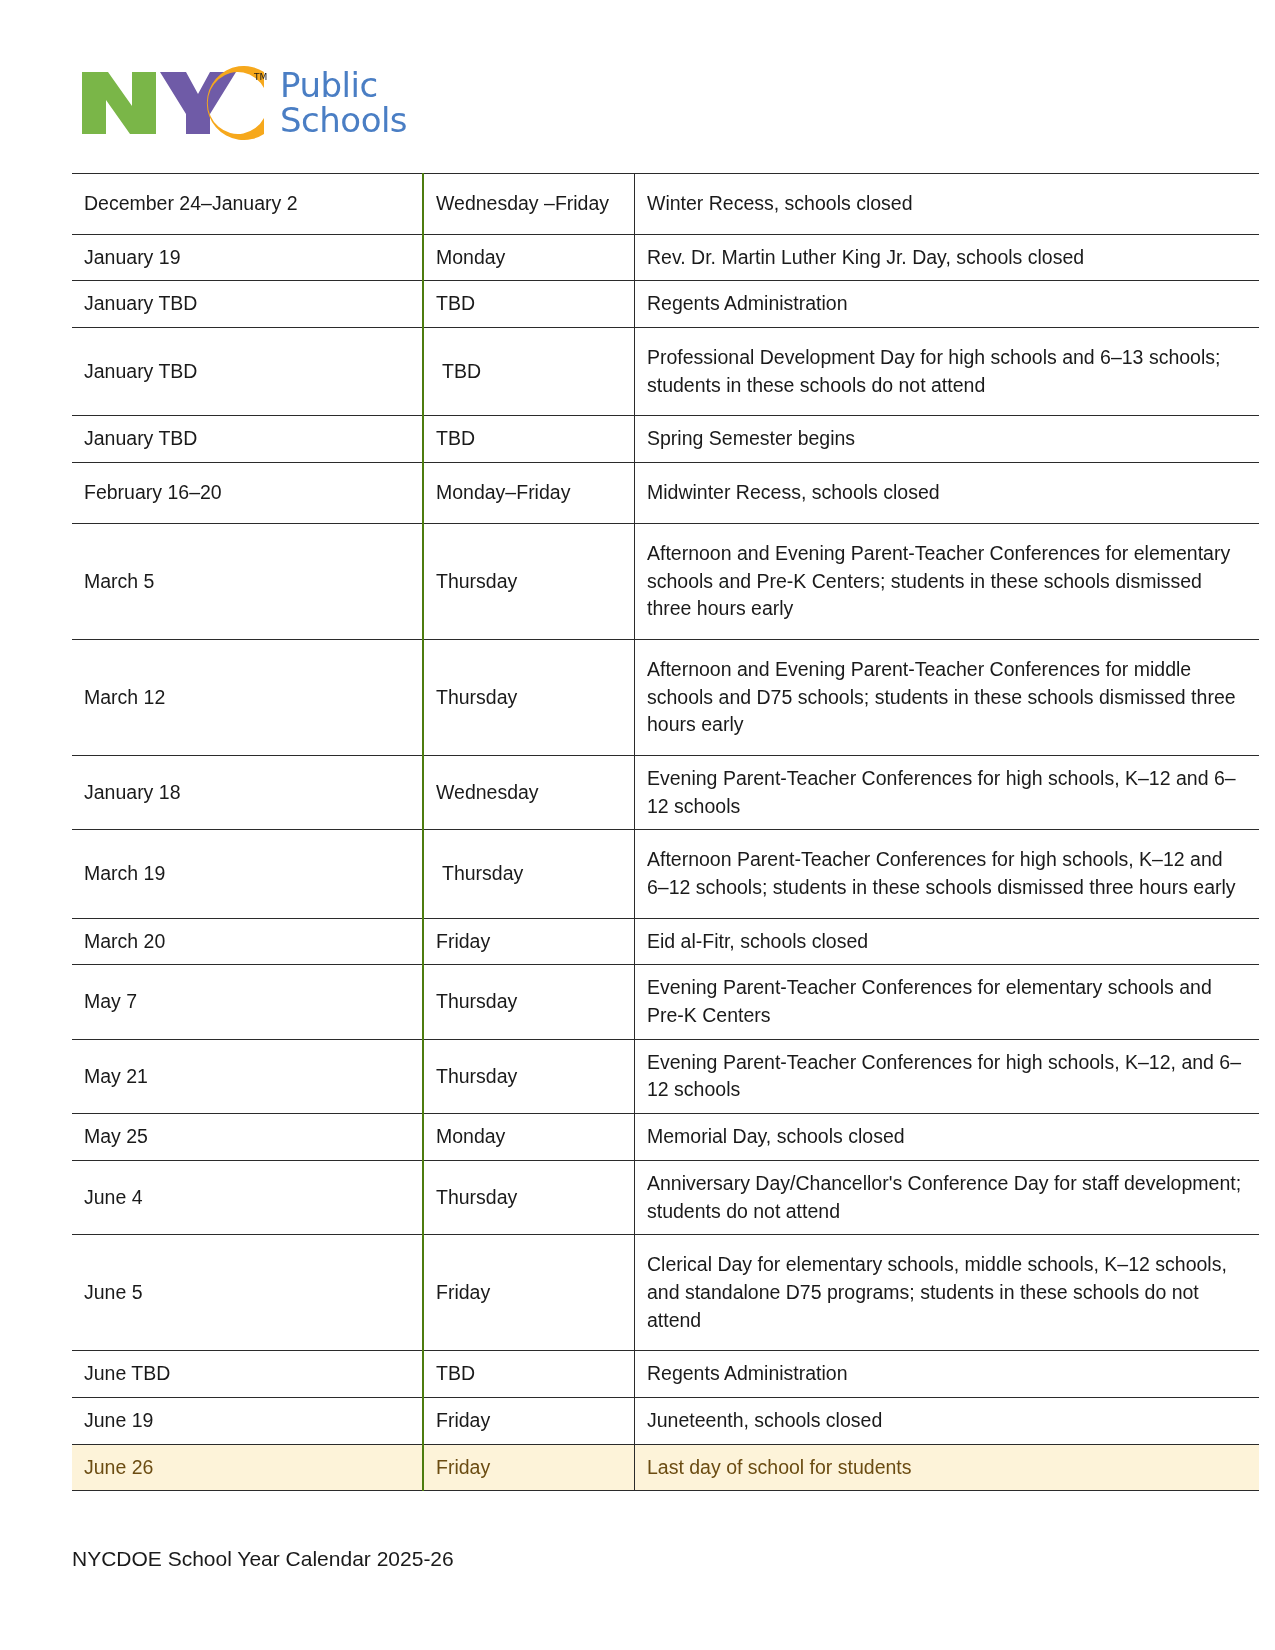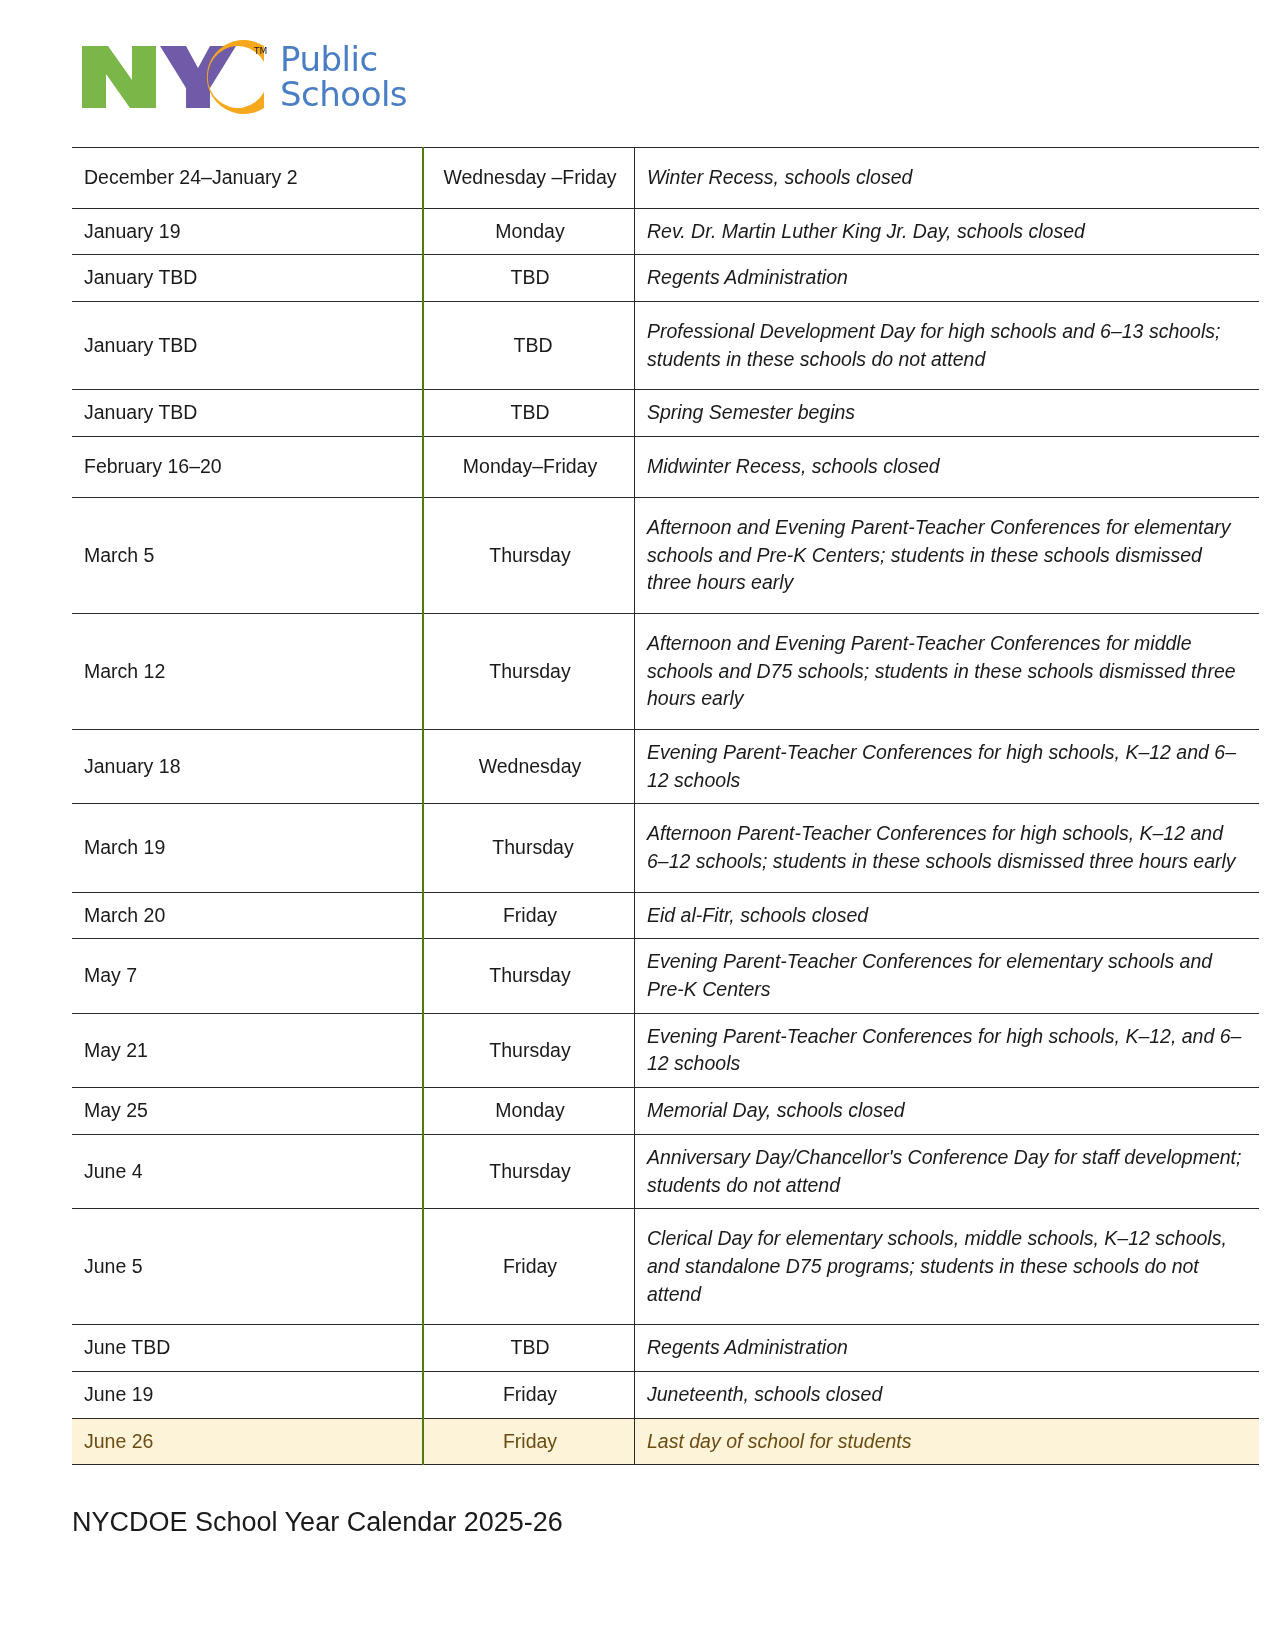--- a/index.html
+++ b/index.html
@@ -18,7 +18,7 @@
     width: 1275px;
     height: 1650px;
     box-sizing: border-box;
-    padding: 31px 72px 0 72px;
+    padding: 57px 72px 0 72px;
     position: relative;
   }
 

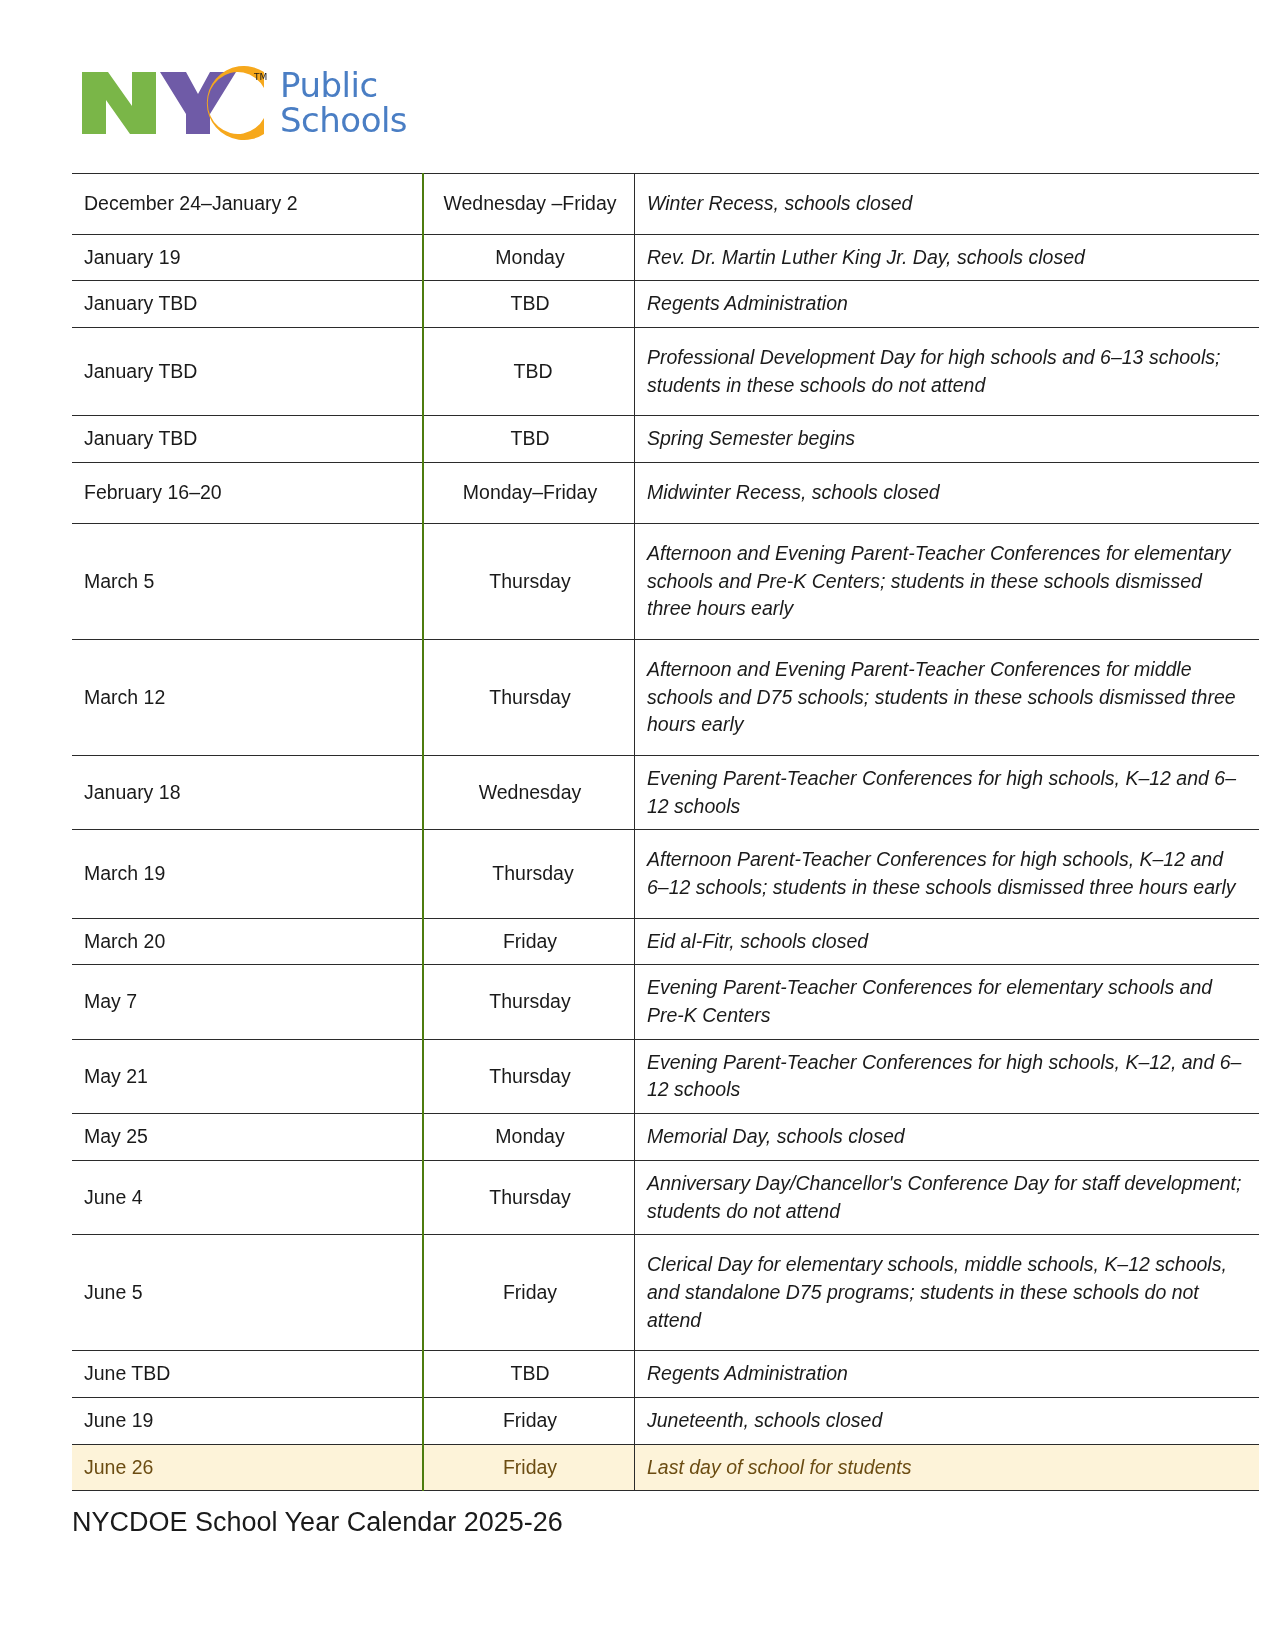--- a/index.html
+++ b/index.html
@@ -70,7 +70,6 @@
   td.c-day {
     width: 188px;
     border-right: 1px solid #2b2b2b;
-    text-align: center;
   }
   td.c-desc {
     width: 602px;

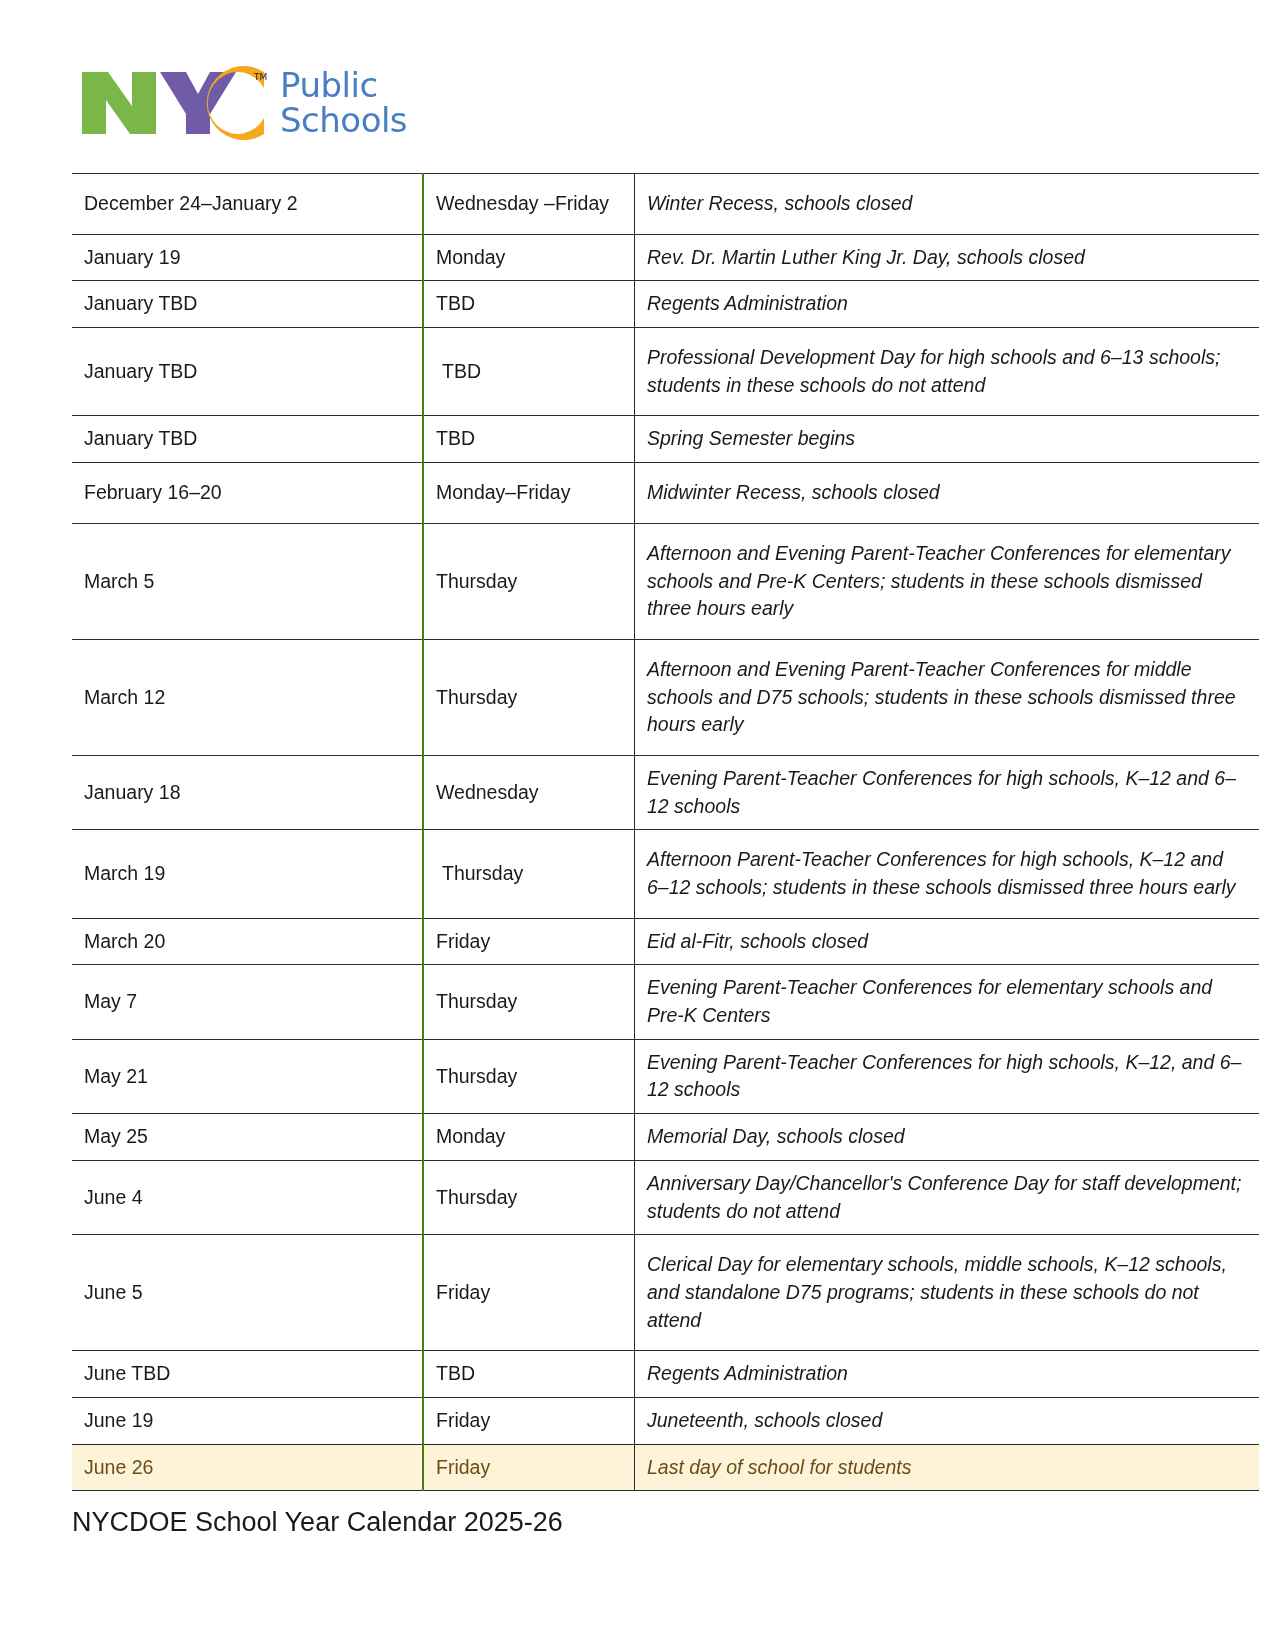--- a/index.html
+++ b/index.html
@@ -73,7 +73,6 @@
   }
   td.c-desc {
     width: 602px;
-    font-style: italic;
   }
   tr.highlight td {
     background: #fdf3d9;

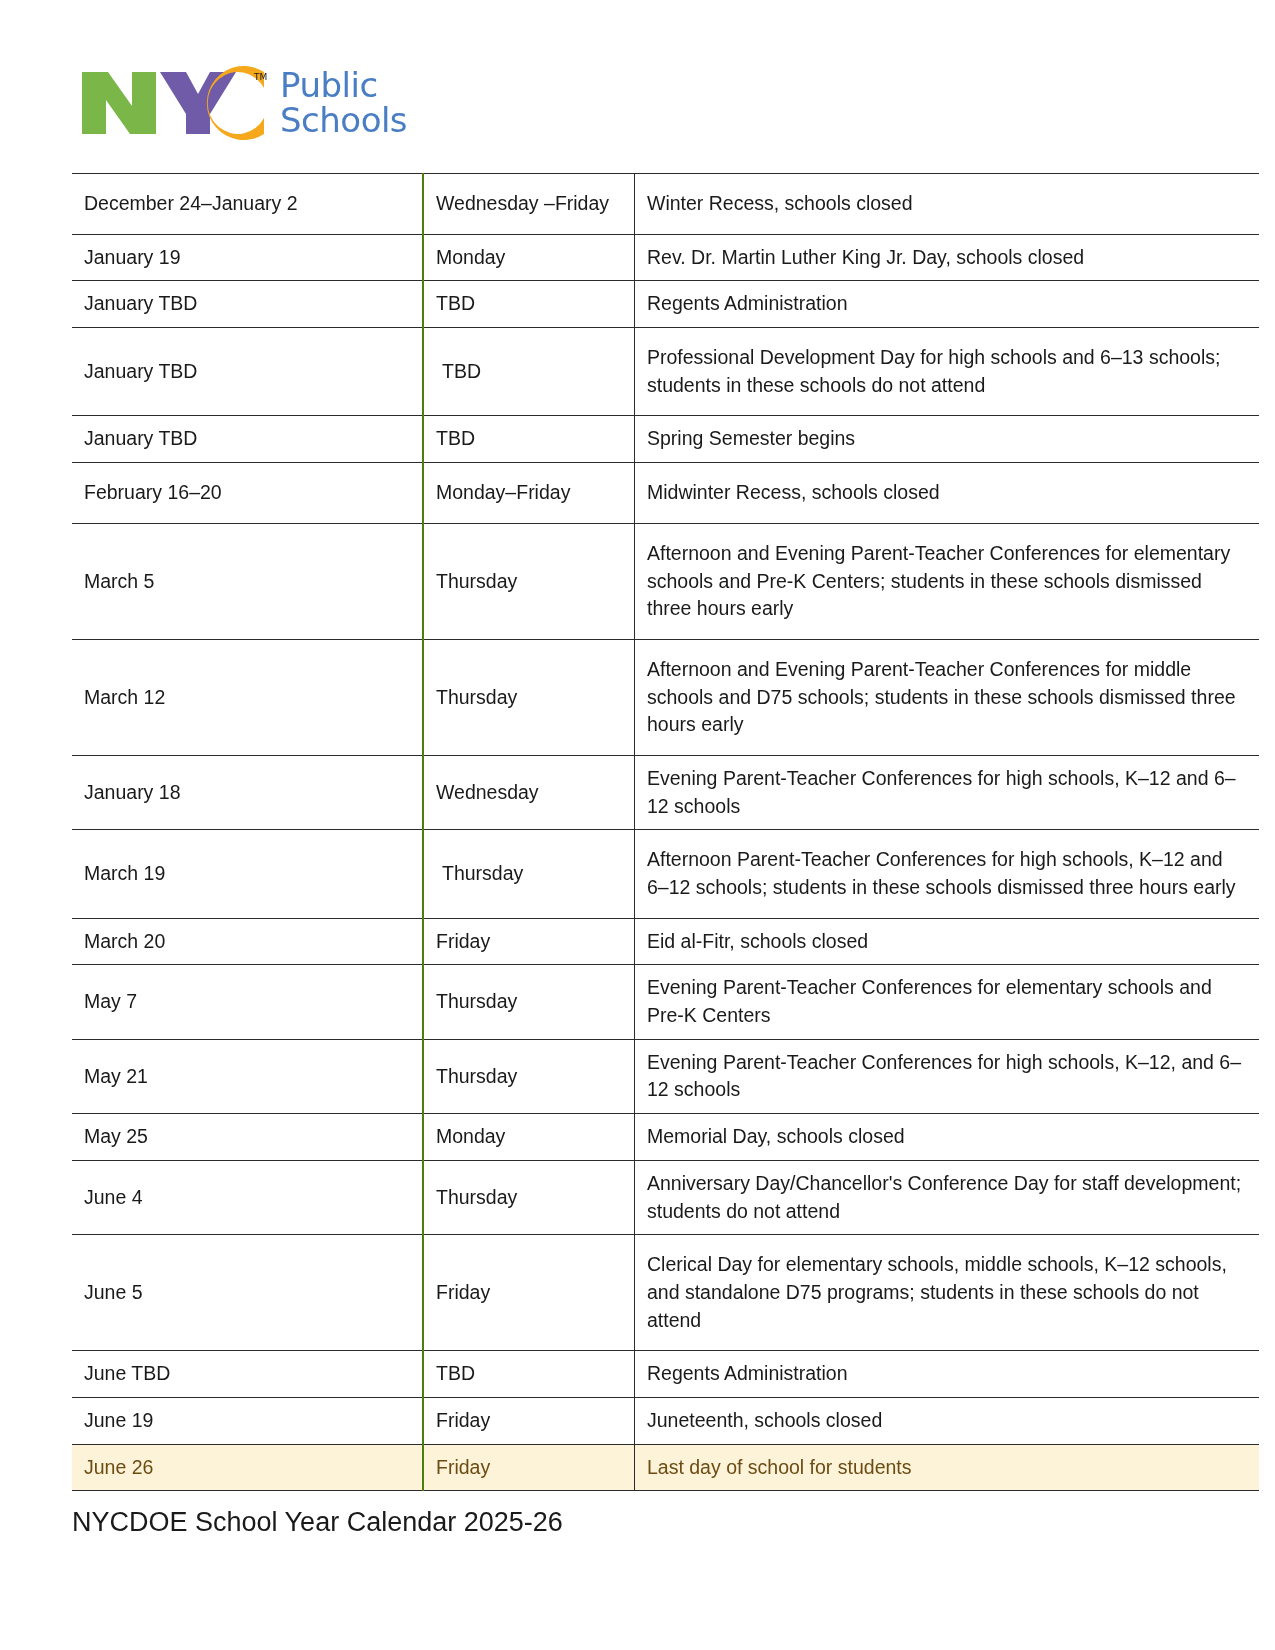--- a/index.html
+++ b/index.html
@@ -84,8 +84,8 @@
   .footer {
     position: absolute;
     left: 72px;
-    bottom: 112px;
-    font-size: 27px;
+    bottom: 79px;
+    font-size: 21px;
     color: #1a1a1a;
   }
 </style>

